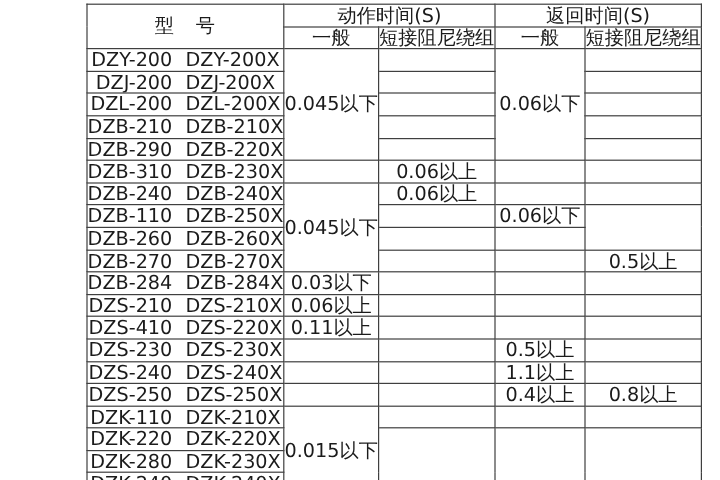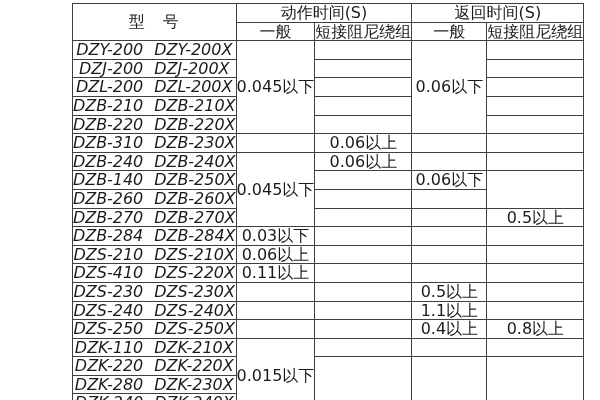--- a/index.html
+++ b/index.html
@@ -23,7 +23,7 @@
   tr.h2{height:16px;}
   tbody tr{height:17.9px;}
   td.model .pair{
-    display:flex;justify-content:center;align-items:center;gap:11px;font-style:italic;
+    display:flex;justify-content:center;align-items:center;gap:11px;
   }
   th.model-hd{letter-spacing:1px;}
 </style>

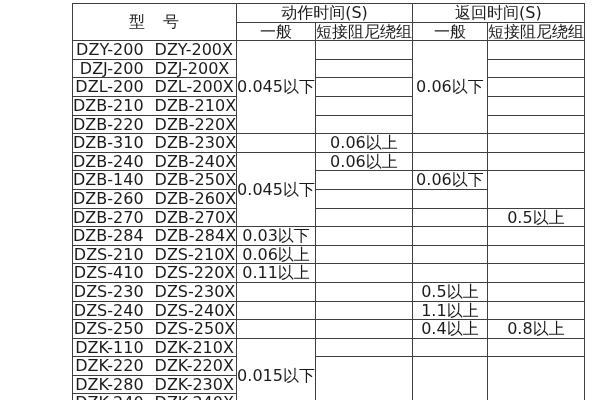--- a/index.html
+++ b/index.html
@@ -98,7 +98,7 @@
       <tr>
         <td class="model">
             <div class="pair">
-              <span>DZB-220</span>
+              <span>DZB-290</span>
               <span>DZB-220X</span>
             </div>
           </td>

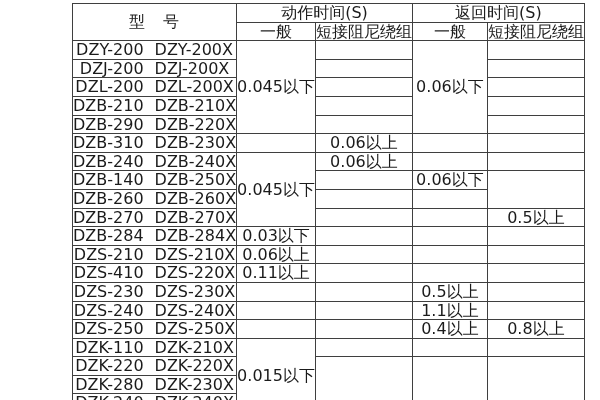--- a/index.html
+++ b/index.html
@@ -132,7 +132,7 @@
       <tr>
         <td class="model">
             <div class="pair">
-              <span>DZB-140</span>
+              <span>DZB-110</span>
               <span>DZB-250X</span>
             </div>
           </td>

